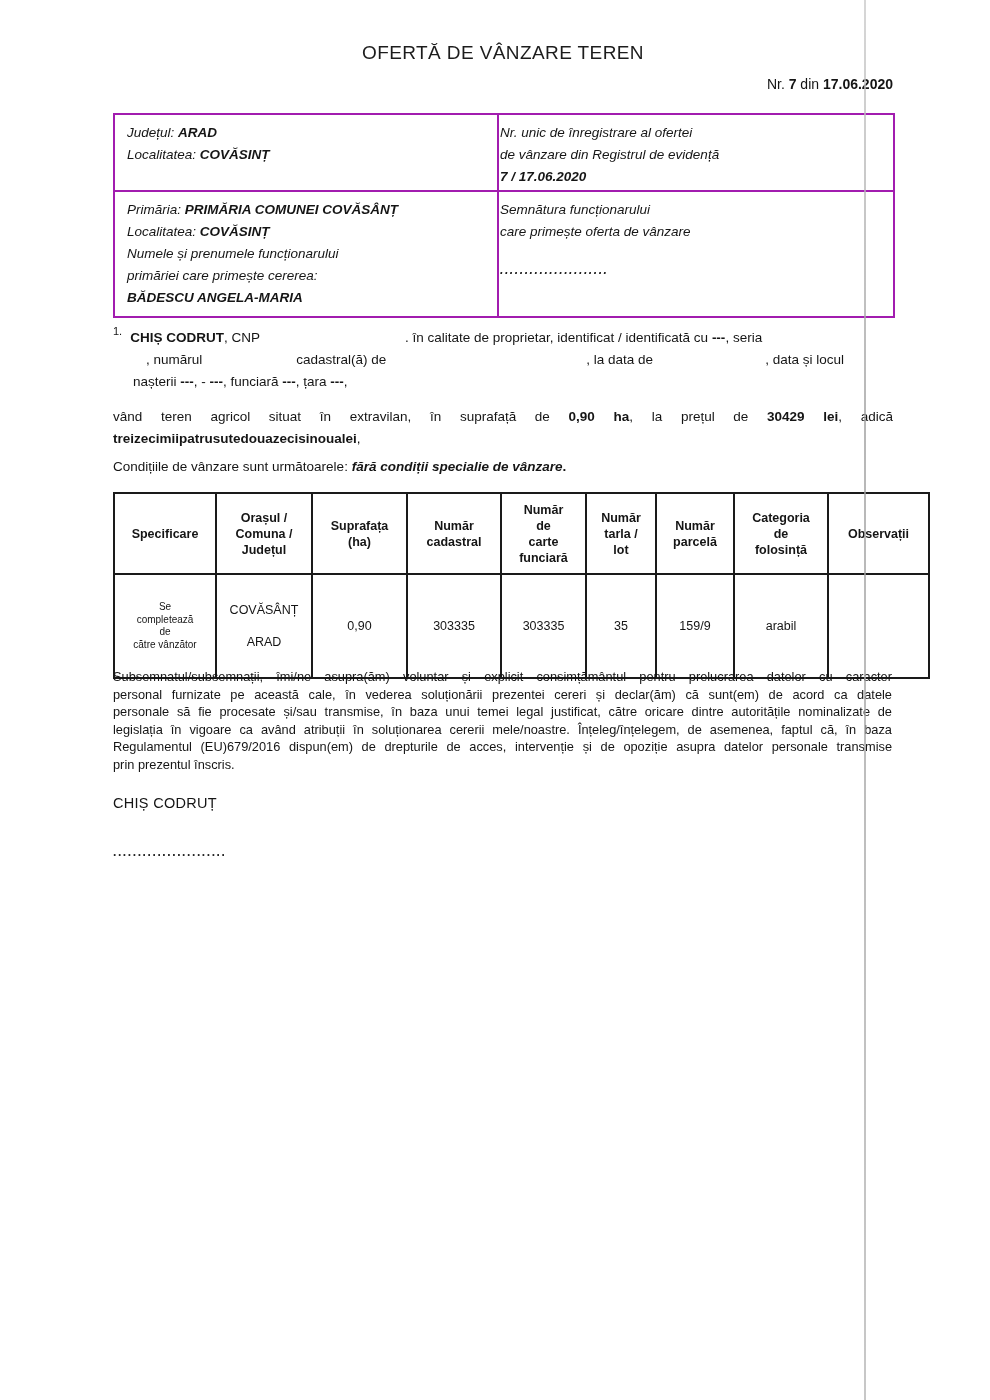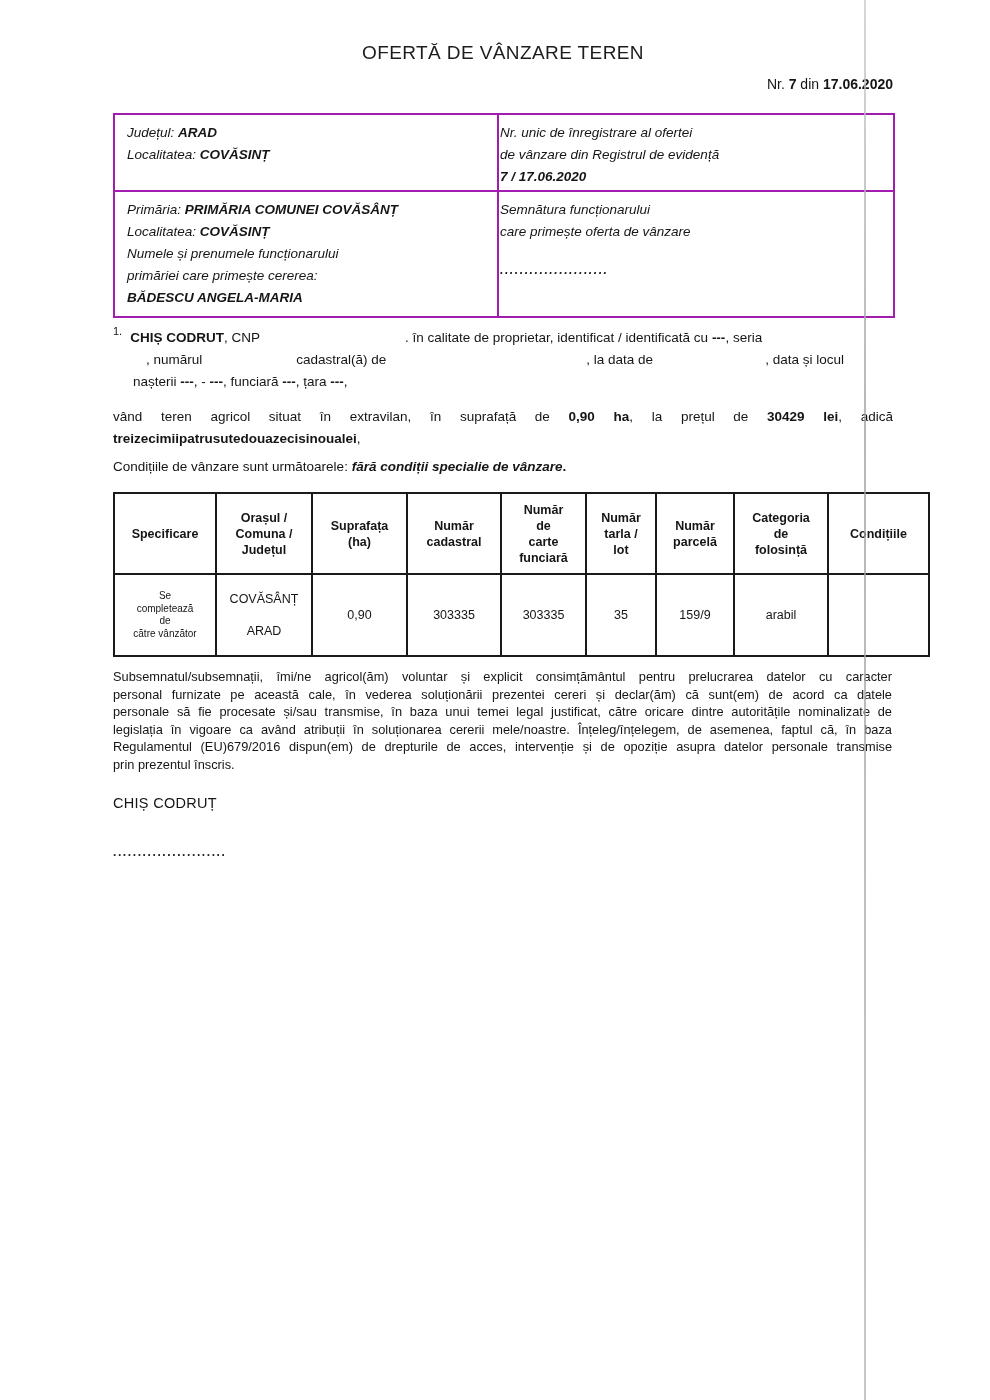--- a/index.html
+++ b/index.html
@@ -198,7 +198,7 @@
     <th>Categoria
 de
 folosință</th>
-    <th>Condițiile</th>
+    <th>Observații</th>
   </tr>
   <tr>
     <td class="small">Se

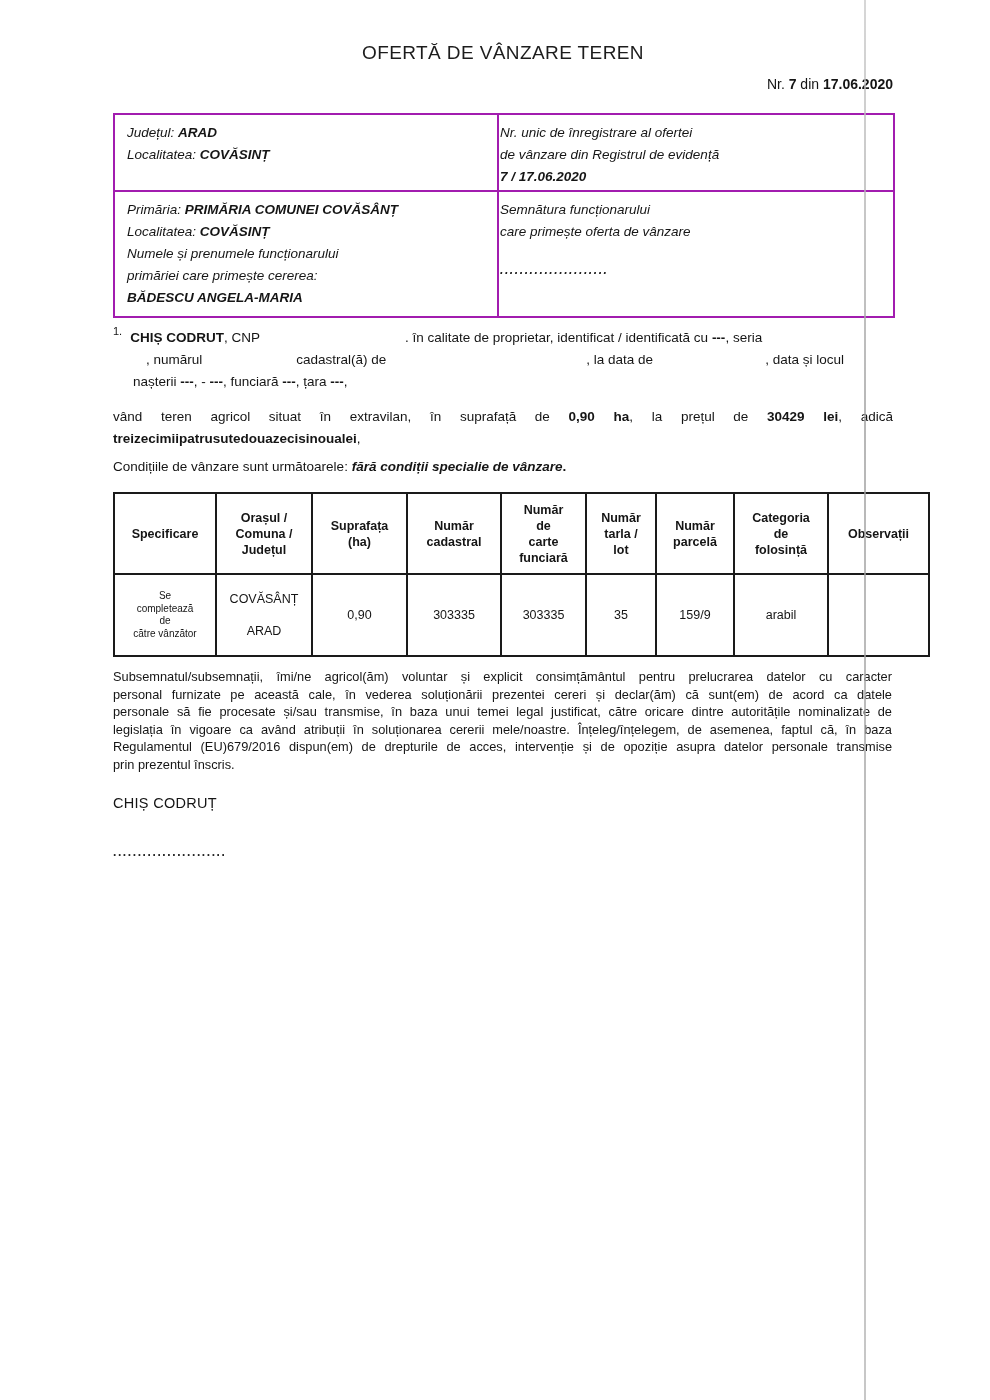--- a/index.html
+++ b/index.html
@@ -63,7 +63,7 @@
     white-space: pre-line;
   }
   .land-table th { font-size: 12.5px; line-height: 16px; font-weight: bold; height: 81px; padding: 2px; }
-  .land-table td { font-size: 12.5px; line-height: 16px; height: 82px; padding: 2px; }
+  .land-table td { font-size: 12.5px; line-height: 16px; height: 104px; padding: 2px; }
   .land-table td.small { font-size: 10px; line-height: 12.5px; }
 
   

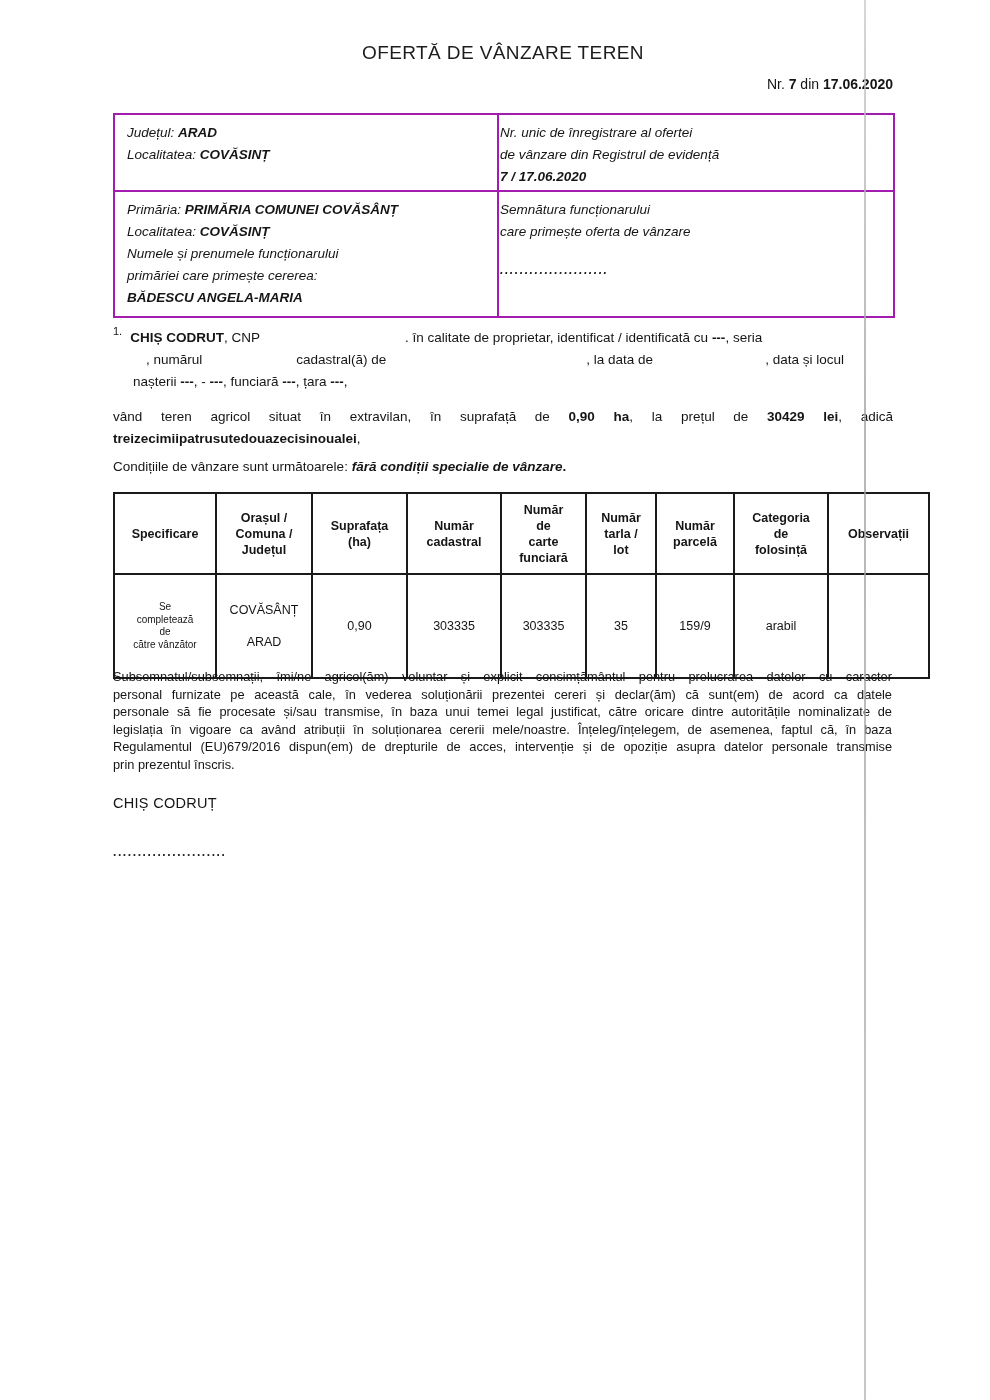--- a/index.html
+++ b/index.html
@@ -220,7 +220,7 @@
   </table>
 
 <div class="blk consent">
-  <div class="jline">Subsemnatul/subsemnații, îmi/ne agricol(ăm) voluntar și explicit consimțământul pentru prelucrarea datelor cu caracter</div>
+  <div class="jline">Subsemnatul/subsemnații, îmi/ne asupra(ăm) voluntar și explicit consimțământul pentru prelucrarea datelor cu caracter</div>
   <div class="jline">personal furnizate pe această cale, în vederea soluționării prezentei cereri și declar(ăm) că sunt(em) de acord ca datele</div>
   <div class="jline">personale să fie procesate și/sau transmise, în baza unui temei legal justificat, către oricare dintre autoritățile nominalizate de</div>
   <div class="jline">legislația în vigoare ca având atribuții în soluționarea cererii mele/noastre. Înțeleg/înțelegem, de asemenea, faptul că, în baza</div>

